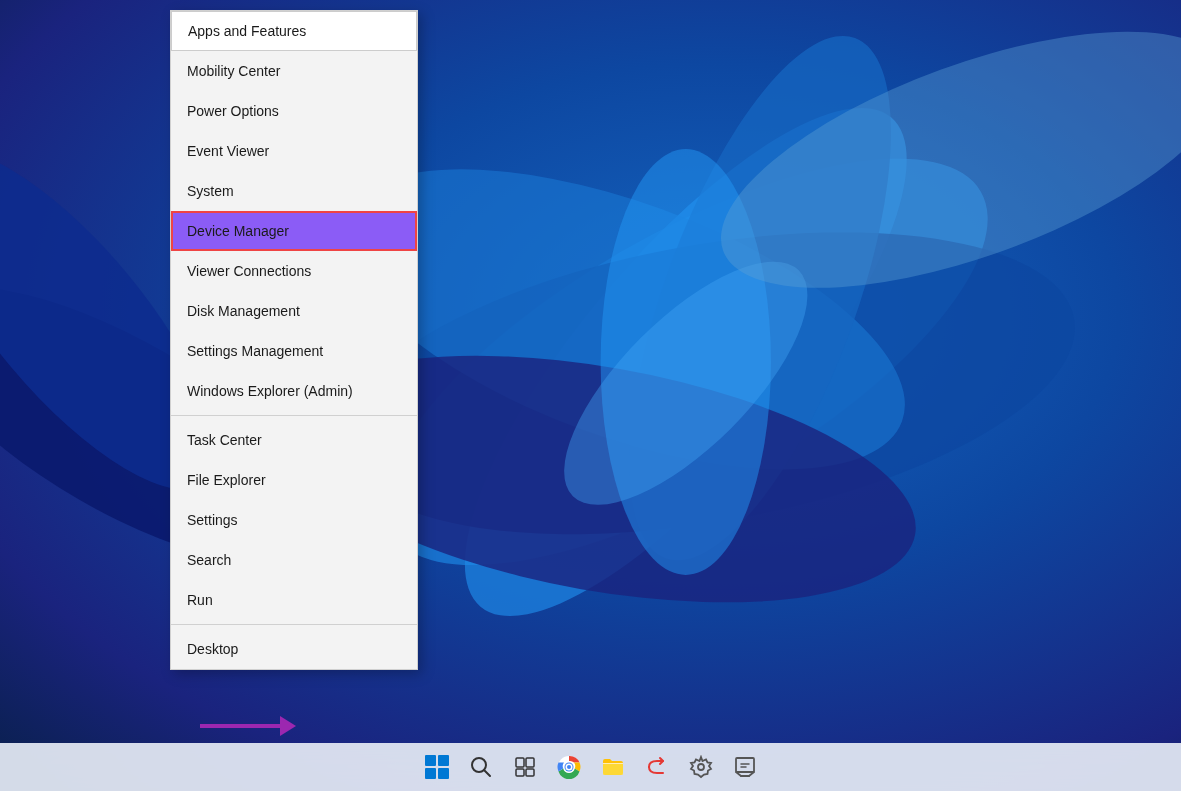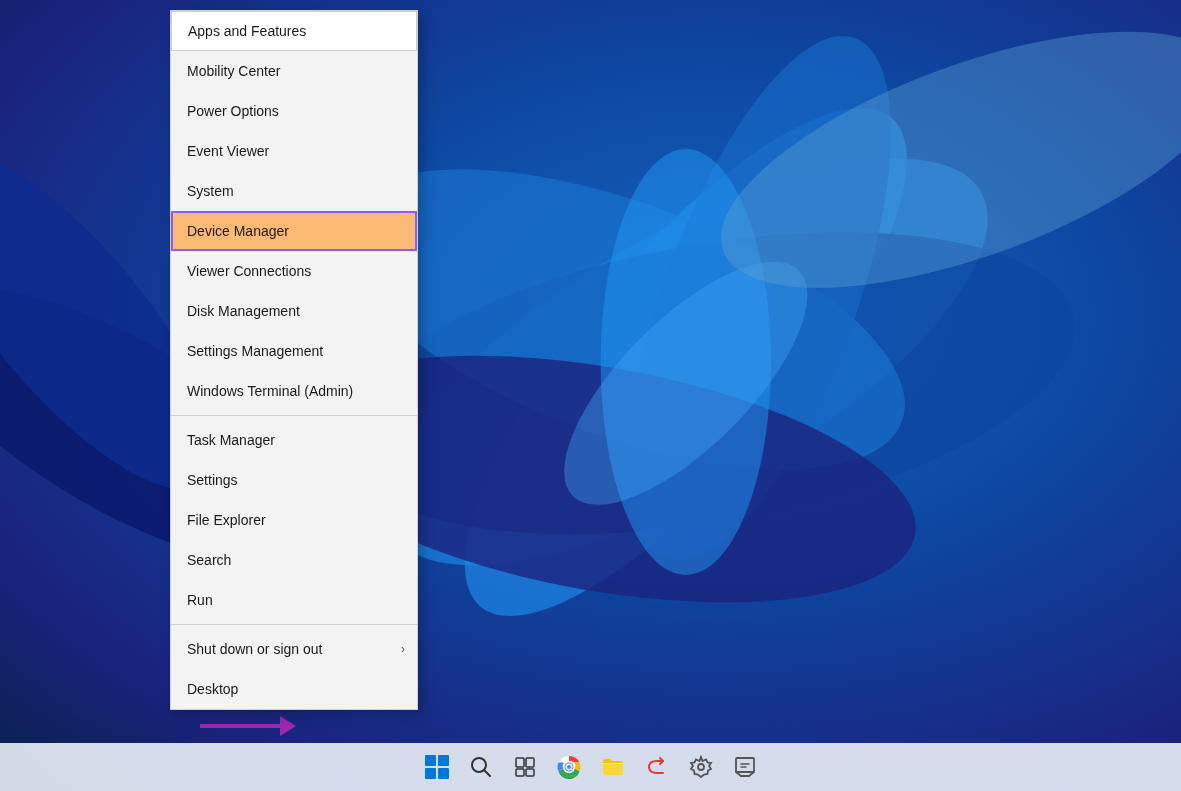--- a/index.html
+++ b/index.html
@@ -93,8 +93,8 @@
     }
 
     .menu-item.highlighted {
-      background: #fdba74;
-      border: 2px solid #8b5cf6;
+      background: #8b5cf6;
+      border: 2px solid #ef4444;
       padding: 6px 14px;
     }
 

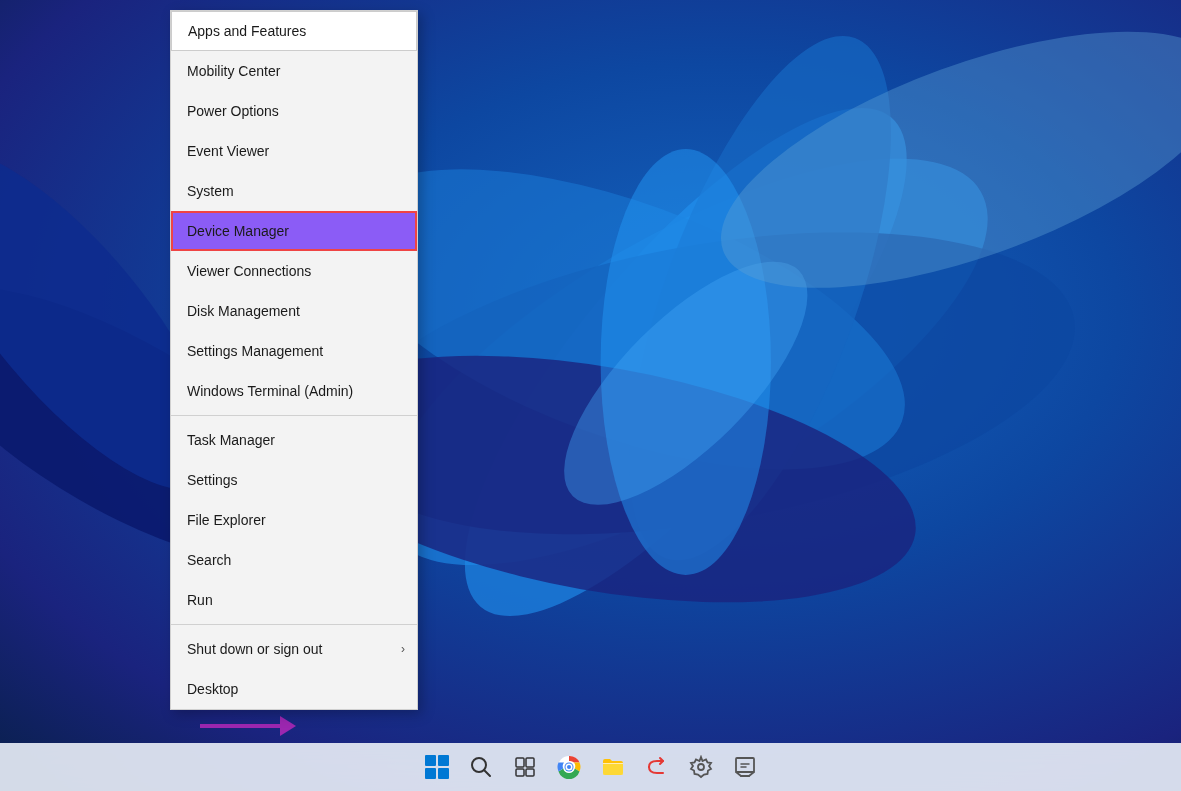--- a/index.html
+++ b/index.html
@@ -203,7 +203,7 @@
       <span>Settings Management</span>
     </div>
     <div class="menu-item">
-      <span>Windows Terminal (Admin)</span>
+      <span>Windows Explorer (Admin)</span>
     </div>
     <div class="menu-separator"></div>
     <div class="menu-item">

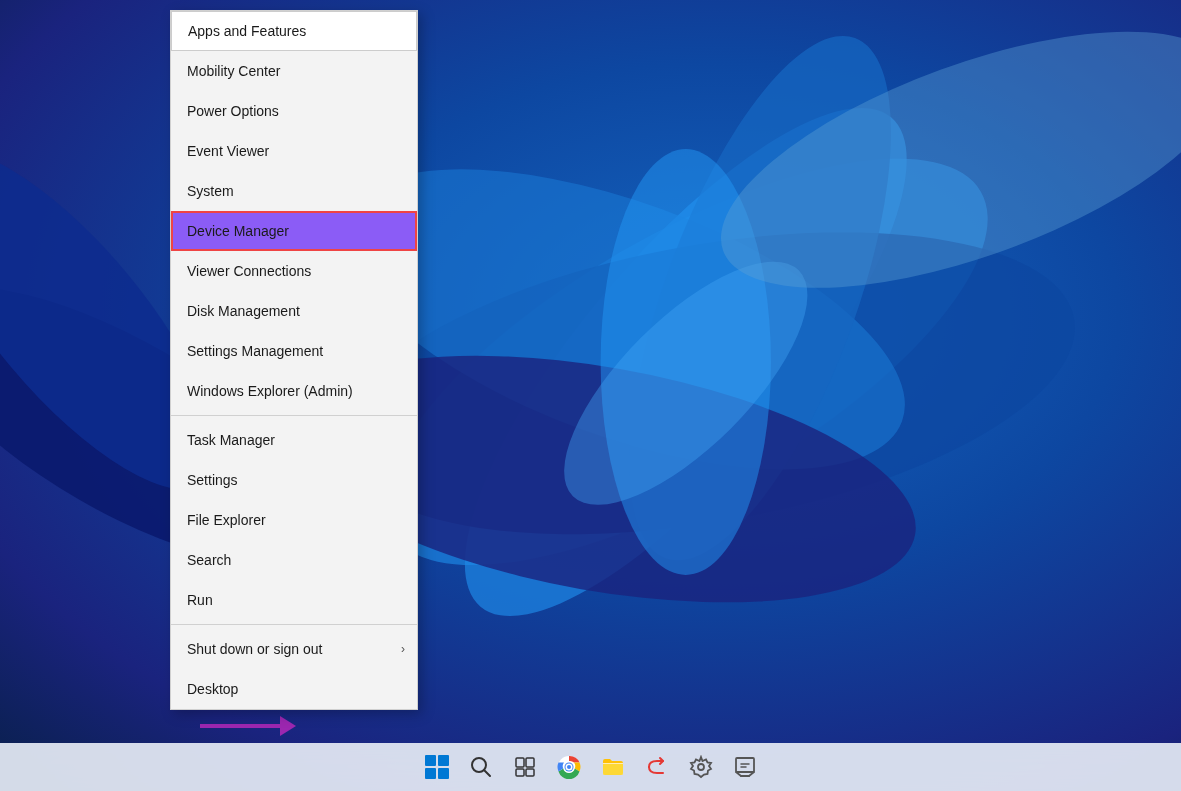--- a/index.html
+++ b/index.html
@@ -207,7 +207,7 @@
     </div>
     <div class="menu-separator"></div>
     <div class="menu-item">
-      <span>Task Manager</span>
+      <span>Task Center</span>
     </div>
     <div class="menu-item">
       <span>Settings</span>

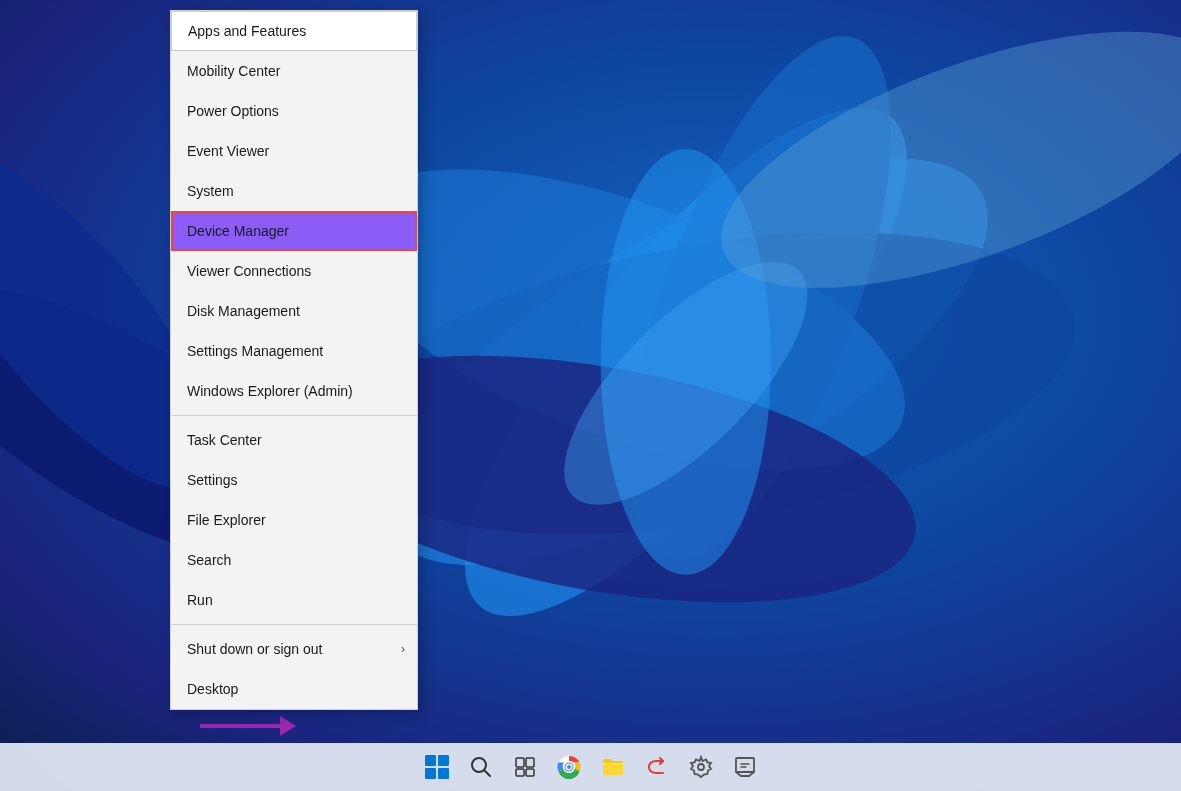--- a/index.html
+++ b/index.html
@@ -210,10 +210,10 @@
       <span>Task Center</span>
     </div>
     <div class="menu-item">
+      <span>File Explorer</span>
+    </div>
+    <div class="menu-item">
       <span>Settings</span>
-    </div>
-    <div class="menu-item">
-      <span>File Explorer</span>
     </div>
     <div class="menu-item">
       <span>Search</span>

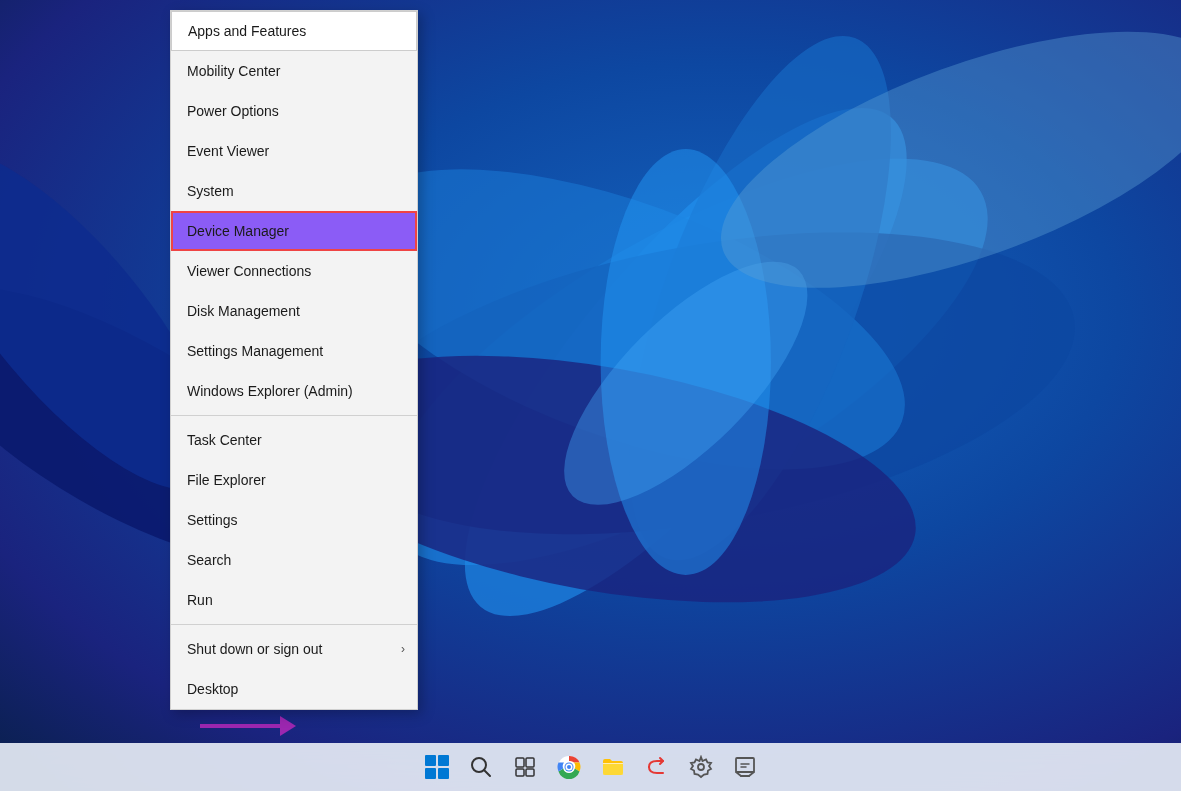--- a/index.html
+++ b/index.html
@@ -223,10 +223,6 @@
     </div>
     <div class="menu-separator"></div>
     <div class="menu-item">
-      <span>Shut down or sign out</span>
-      <span class="arrow">›</span>
-    </div>
-    <div class="menu-item">
       <span>Desktop</span>
     </div>
   </div>

